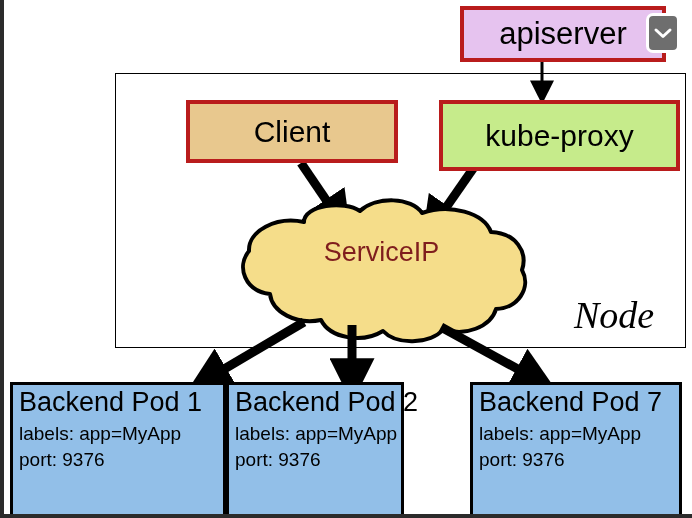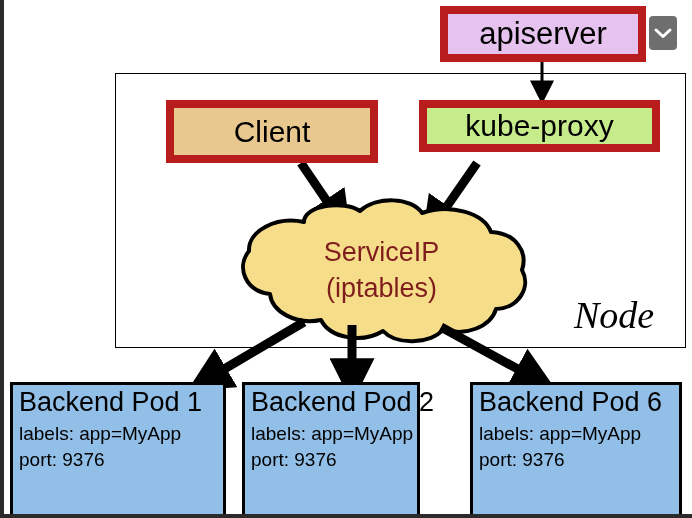--- a/index.html
+++ b/index.html
@@ -53,13 +53,14 @@
   }
   .box {
     position: absolute;
-    border: 8px solid #b91c1c;
+    border: 4px solid #b91c1c;
     box-sizing: border-box;
     display: flex;
     align-items: center;
     justify-content: center;
     color: #000000;
     white-space: nowrap;
+    margin-left: 20px;
   }
   .apiserver {
     left: 436px;

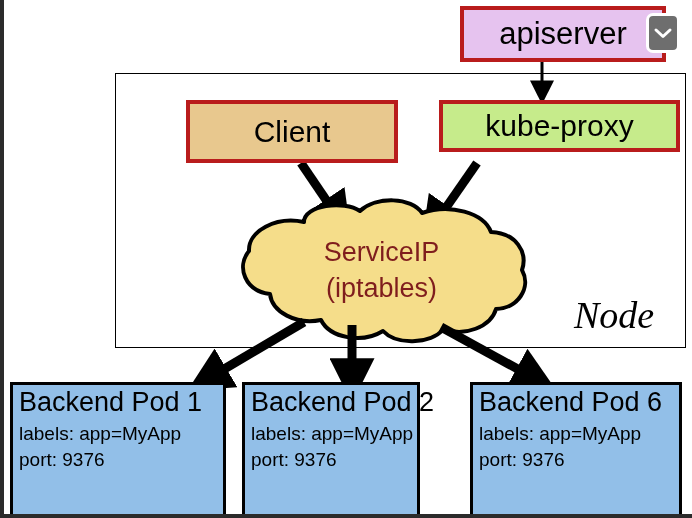--- a/index.html
+++ b/index.html
@@ -83,7 +83,7 @@
     left: 415px;
     top: 100px;
     width: 241px;
-    height: 52px;
+    height: 71px;
     background: #c6eb8b;
     font-size: 30px;
   }

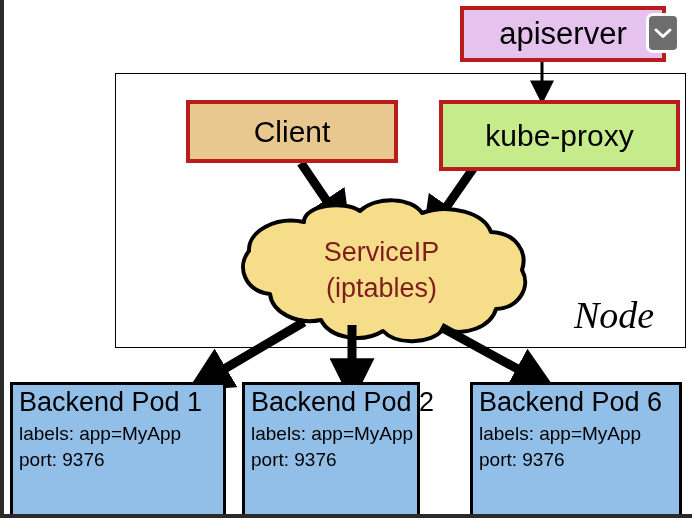--- a/index.html
+++ b/index.html
@@ -198,7 +198,6 @@
 
     <div class="cloud-text">
       <div>ServiceIP</div>
-      <div>(iptables)</div>
     </div>
 
     <div class="node-label">Node</div>

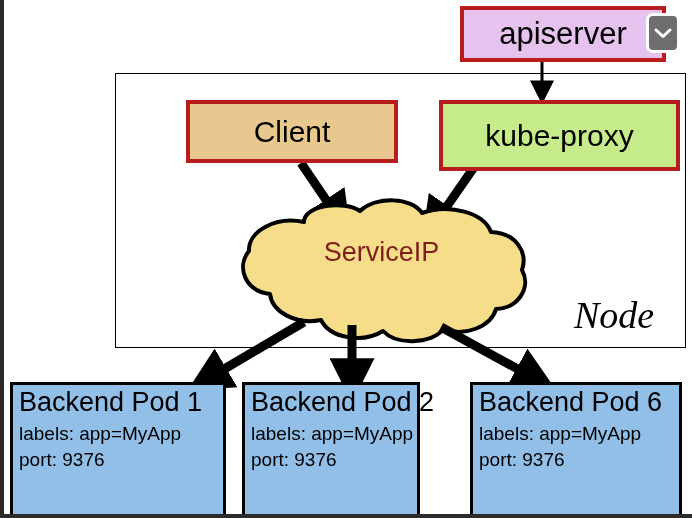--- a/index.html
+++ b/index.html
@@ -124,7 +124,7 @@
     color: #000000;
   }
   .pod-1 { left: 6px;   width: 216px; }
-  .pod-2 { left: 238px; width: 178px; }
+  .pod-2 { left: 222px; width: 178px; }
   .pod-3 { left: 466px; width: 212px; }
   .pod-title {
     font-size: 27px;

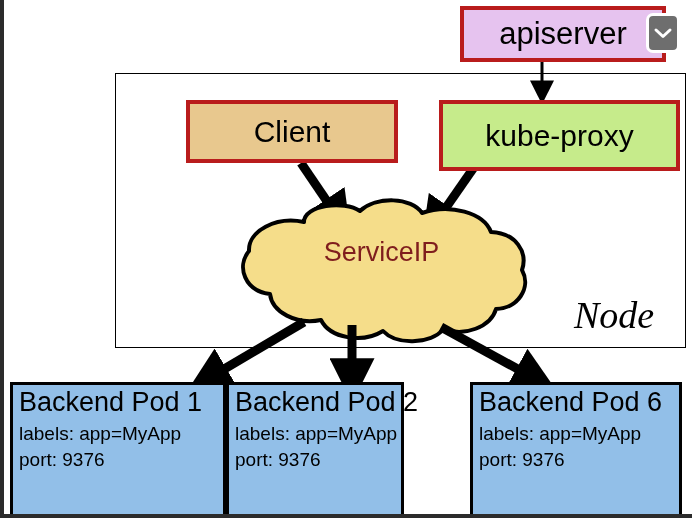--- a/index.html
+++ b/index.html
@@ -235,7 +235,7 @@
     </div>
 
     <div class="pod pod-3">
-      <div class="pod-title">Backend Pod 6</div>
+      <div class="pod-title">Backend Pod 7</div>
       <div class="pod-line first">labels: app=MyApp</div>
       <div class="pod-line">port: 9376</div>
     </div>

